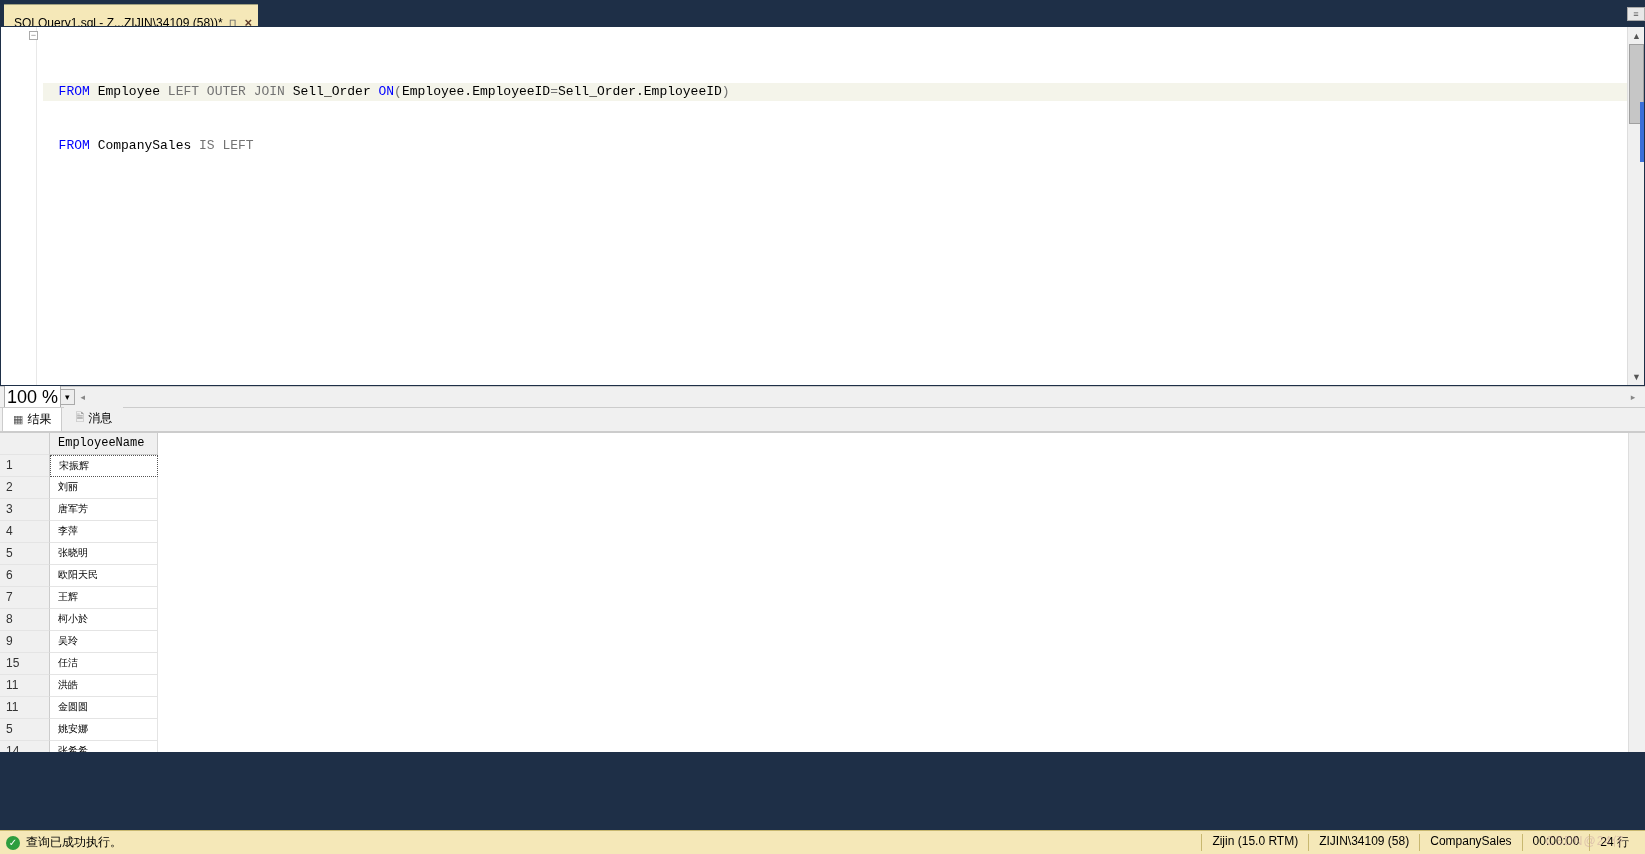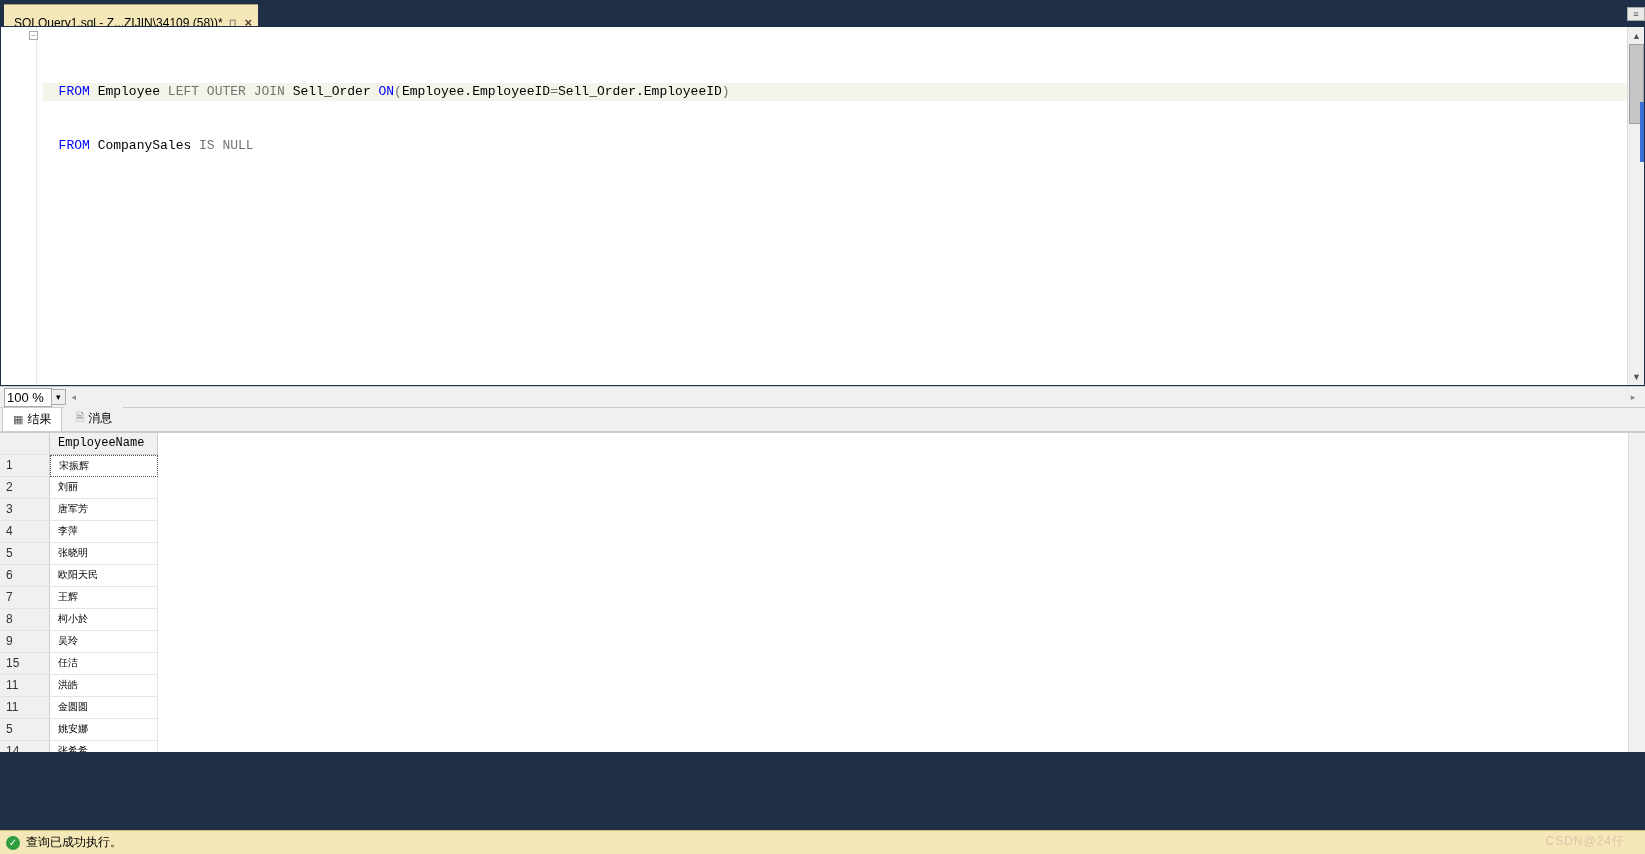--- a/index.html
+++ b/index.html
@@ -78,7 +78,7 @@
   <div class="editor-body">
     <div class="side-marker"></div>
     <div class="line current-line"><span>  </span><span class="kw">FROM</span><span class="plain"> Employee </span><span class="gray">LEFT OUTER JOIN</span><span class="plain"> Sell_Order </span><span class="kw">ON</span><span class="gray">(</span><span class="plain">Employee.EmployeeID</span><span class="gray">=</span><span class="plain">Sell_Order.EmployeeID</span><span class="gray">)</span></div>
-    <div class="line"><span>  </span><span class="kw">FROM</span><span class="plain"> CompanySales </span><span class="gray">IS NULL</span></div>
+    <div class="line"><span>  </span><span class="kw">FROM</span><span class="plain"> CompanySales </span><span class="gray">IS LEFT</span></div>
   </div>
   <div class="editor-scroll">
     <div class="split-handle">≡</div>

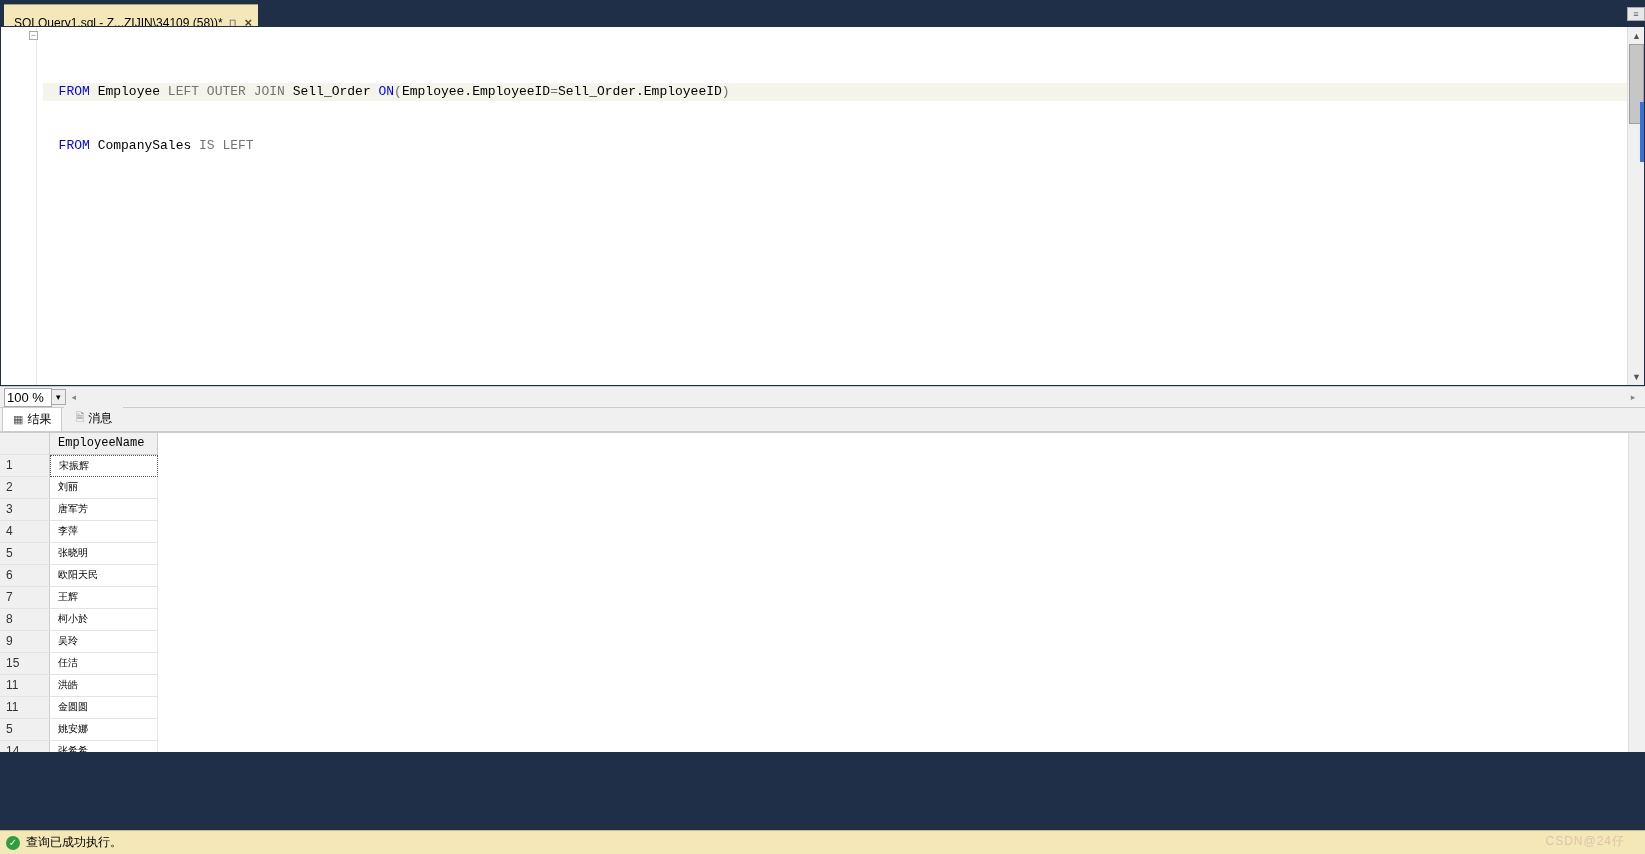--- a/index.html
+++ b/index.html
@@ -28,7 +28,7 @@
 .editor-scroll .arrow.down { bottom: 0; }
 .split-handle { position: absolute; right: -1px; top: -20px; width: 18px; height: 14px; background: #e8e8e8; border: 1px solid #aaa; font-size: 9px; text-align: center; line-height: 12px; color: #555; cursor: ns-resize; }
 .zoom-bar { background: #f0f0f0; border-top: 1px solid #ccc; border-bottom: 1px solid #ccc; height: 22px; display: flex; align-items: center; padding: 0 4px; }
-.zoom-select { font-size: 13px; padding: 1px 2px; border: 1px solid #aaa; background: #fff; min-width: 48px; }
+.zoom-select { font-size: 18px; padding: 1px 2px; border: 1px solid #aaa; background: #fff; min-width: 48px; }
 .zoom-caret { border: 1px solid #aaa; border-left: none; padding: 2px 4px; background: #eee; font-size: 9px; cursor: pointer; }
 .hscroll-nav { font-size: 9px; color: #888; margin-left: 6px; }
 .hscroll { flex: 1; height: 16px; margin-left: 6px; background: #f0f0f0; position: relative; }

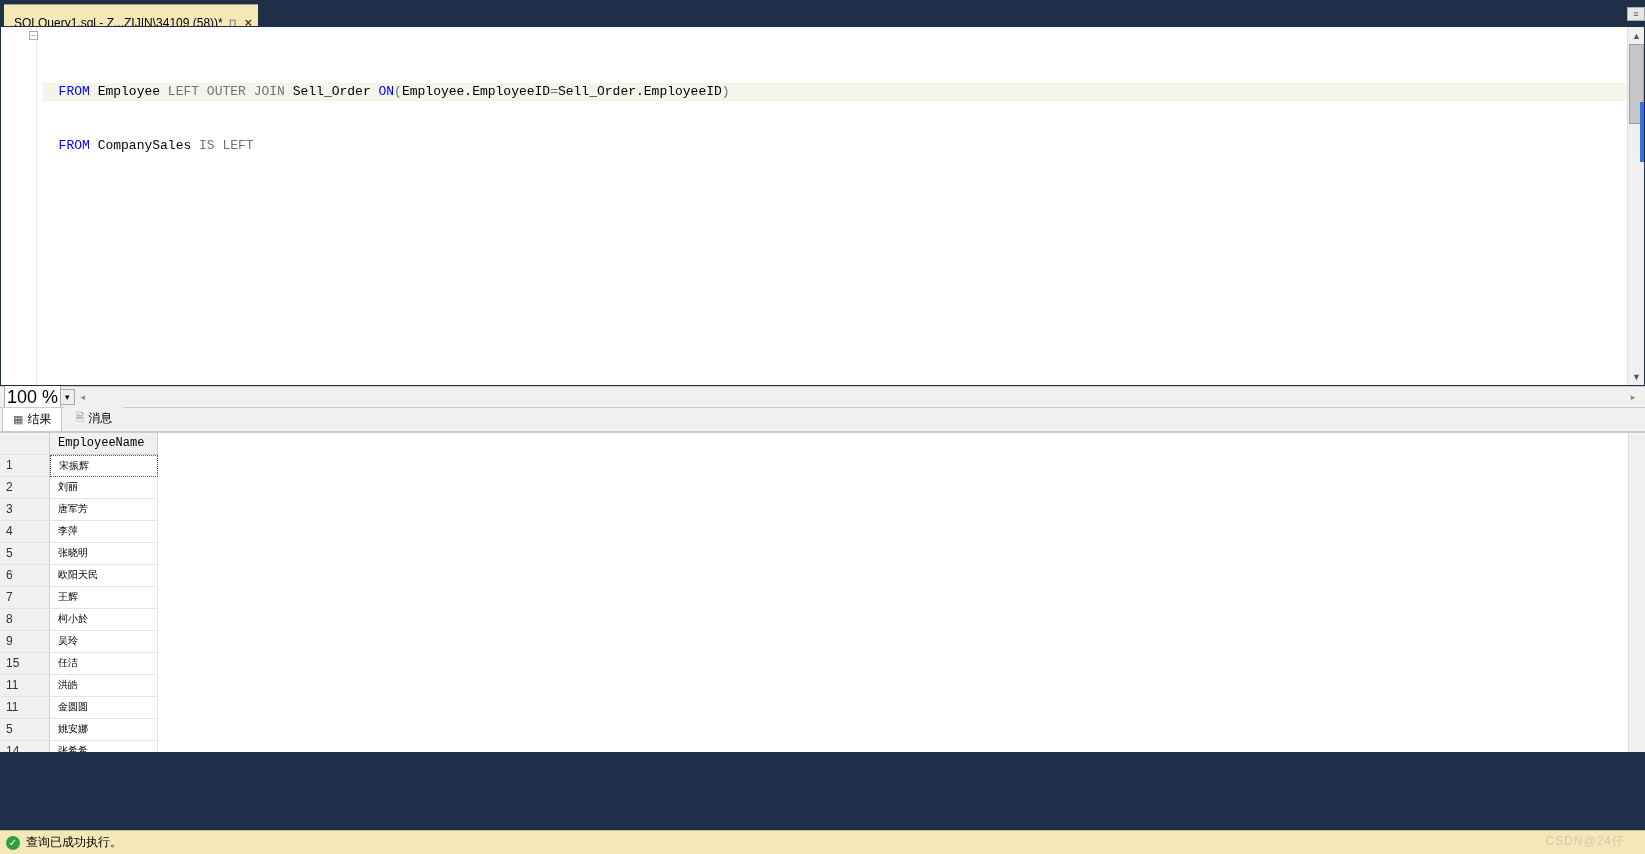--- a/index.html
+++ b/index.html
@@ -154,6 +154,13 @@
     <span class="status-check">✓</span>
     <span>查询已成功执行。</span>
   </div>
+  <div class="status-right">
+    <span class="status-item">Zijin (15.0 RTM)</span>
+    <span class="status-item">ZIJIN\34109 (58)</span>
+    <span class="status-item">CompanySales</span>
+    <span class="status-item">00:00:00</span>
+    <span class="status-item">24 行</span>
+  </div>
   <div class="watermark">CSDN@24仔</div>
 </div>
 

